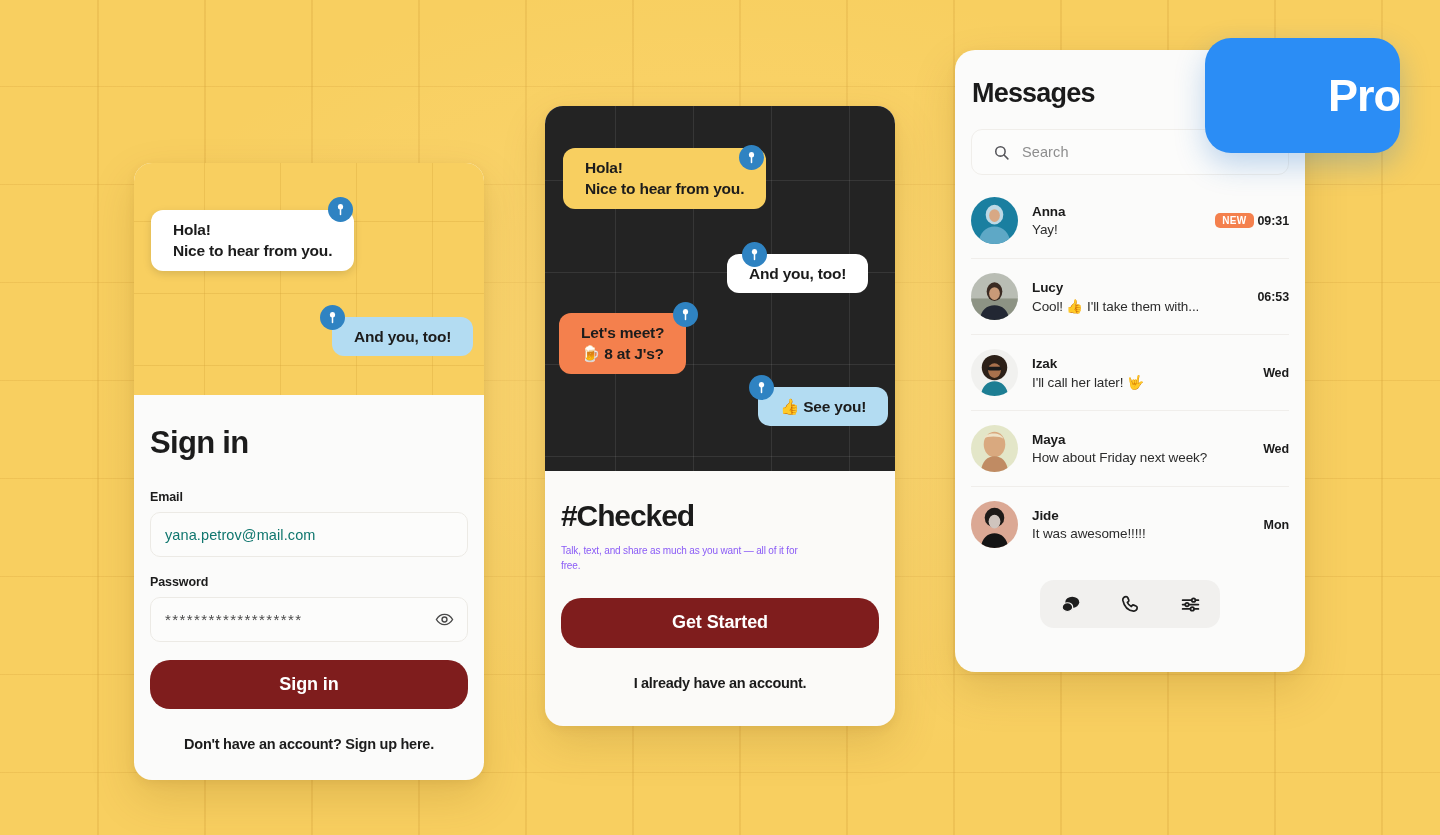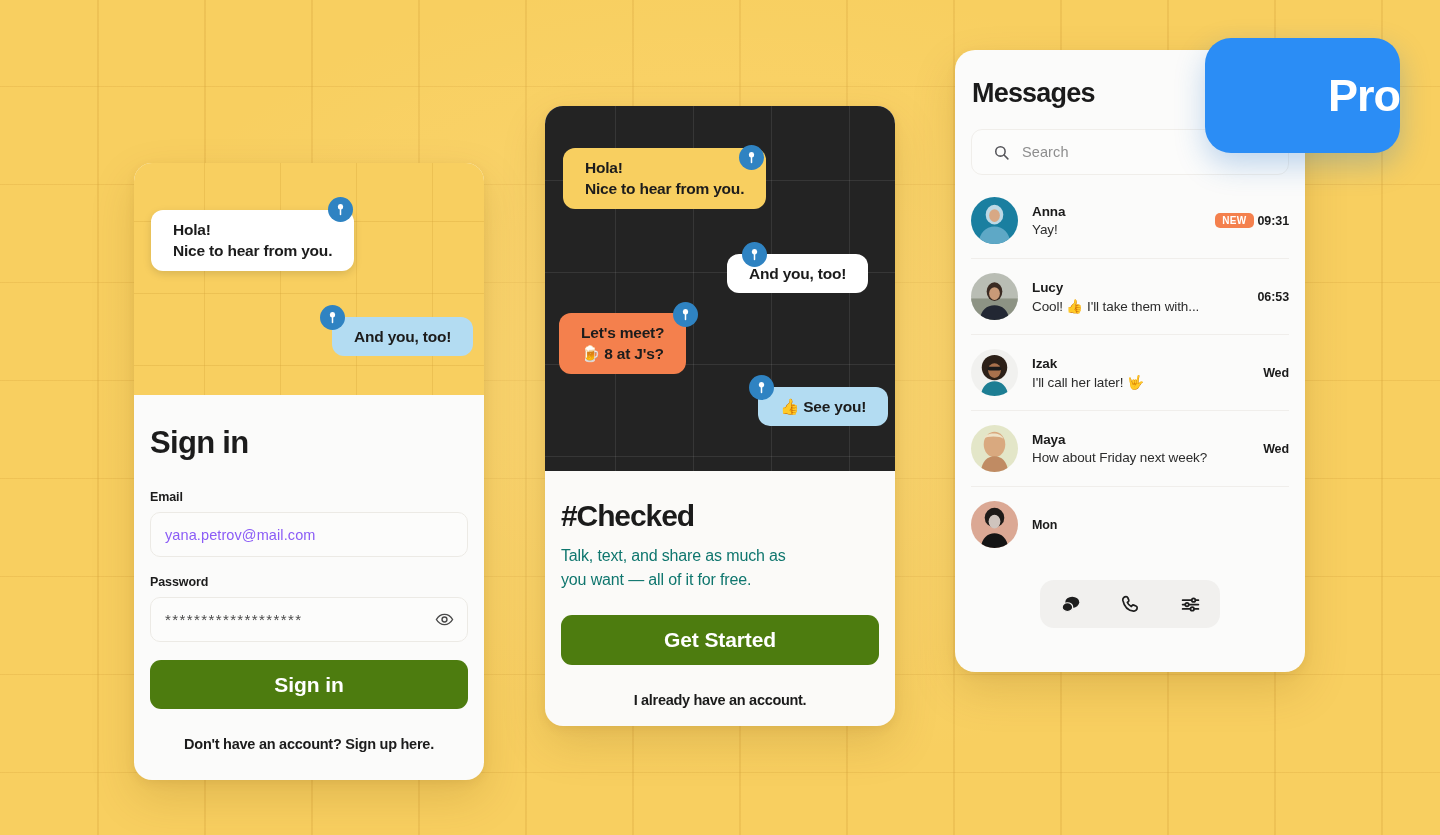--- a/index.html
+++ b/index.html
@@ -331,6 +331,10 @@
             <path d="M10 48c1-10 7-15 14-15s13 5 14 15z" fill="#141414"></path>
           </svg>
       </span>
+      <span class="msg-mid">
+        <span class="msg-name" style="display:block">Jide</span>
+        <span class="msg-prev" style="display:block">It was awesome!!!!!</span>
+      </span>
       <span class="msg-right">
         <span class="msg-time">Mon</span>
       </span>

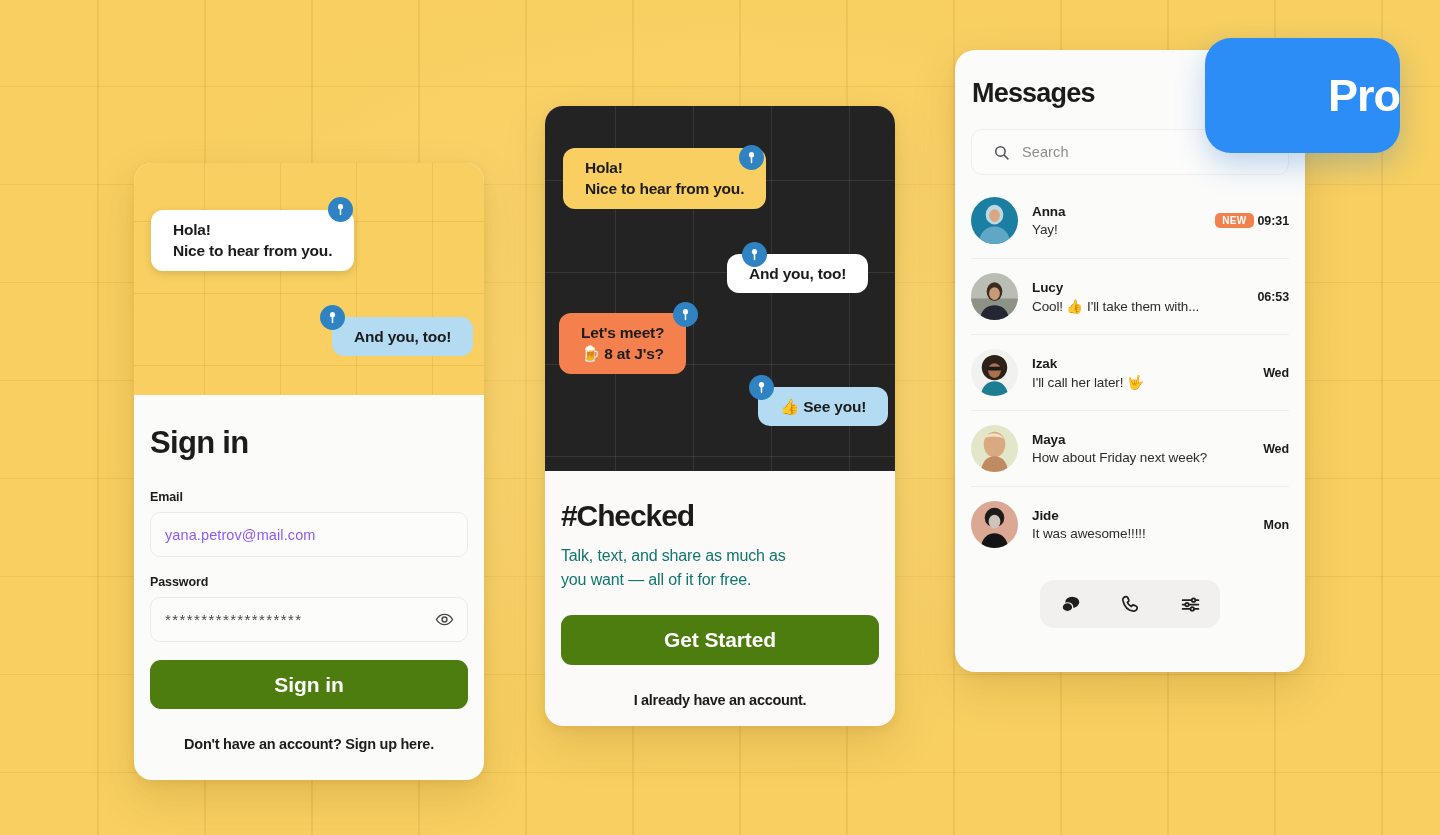--- a/index.html
+++ b/index.html
@@ -58,7 +58,7 @@
   .field-label { font-size:12.5px; font-weight:700; color:#1c1c1c; margin-bottom:8px; letter-spacing:-.1px; }
   .field-box { position:relative; height:45px; border:1px solid #eceae5; border-radius:10px;
                background:#fcfcfb; display:flex; align-items:center; padding:0 14px; margin-bottom:18px; }
-  .field-val { font-size:14.5px; color:#8b5cf6; letter-spacing:.1px; }
+  .field-val { font-size:14.5px; color:#0f766e; letter-spacing:.1px; }
   .field-val.mask { letter-spacing:1.4px; font-size:15px; color:#4a4a4a; }
   #eye-btn { position:absolute; right:13px; top:50%; transform:translateY(-50%);
              width:20px; height:20px; display:flex; align-items:center; justify-content:center; }

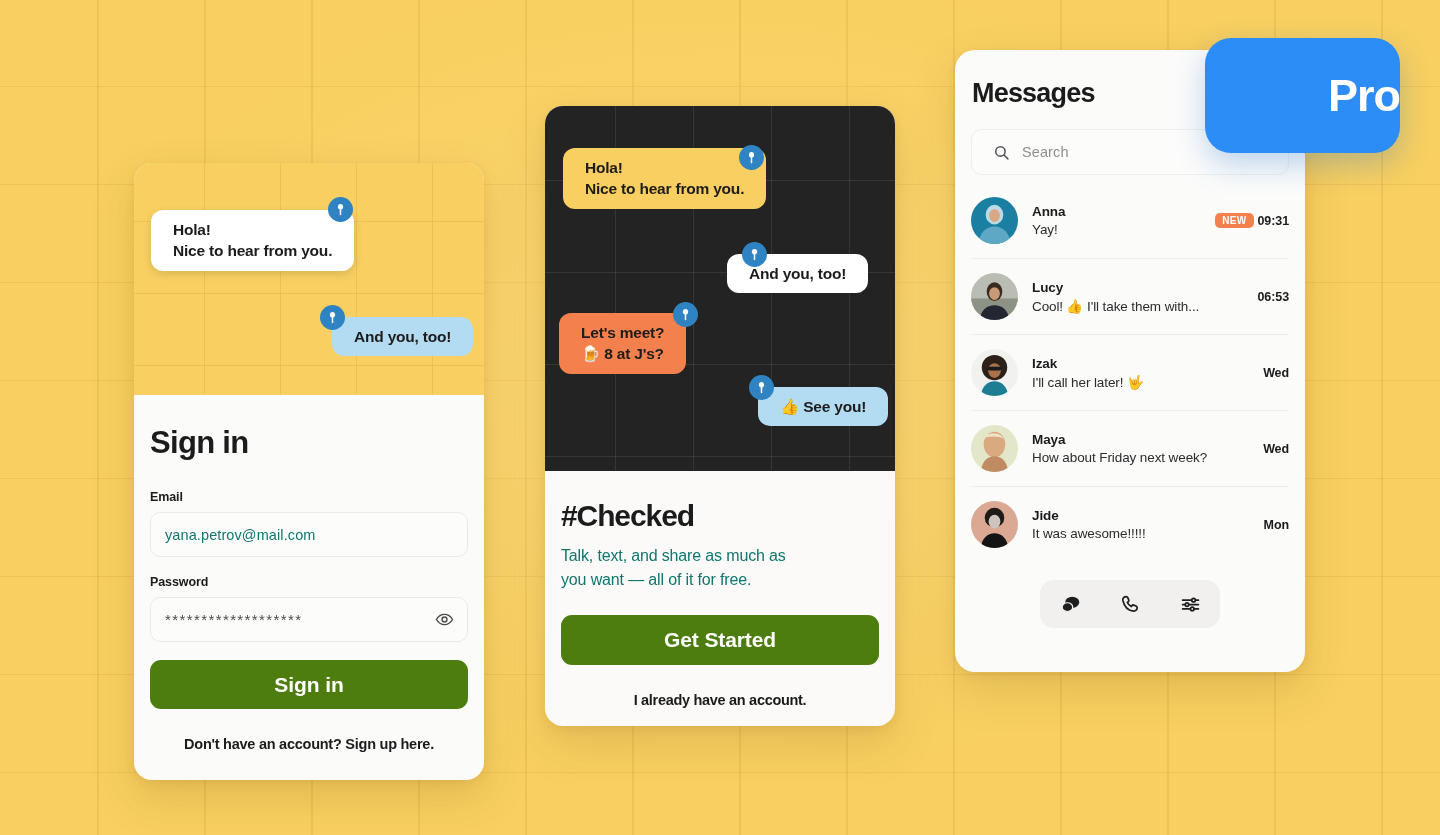--- a/index.html
+++ b/index.html
@@ -89,7 +89,7 @@
 
   #checked-body { padding:28px 16px 0 16px; }
   #checked-title { font-size:30px; font-weight:700; letter-spacing:-1.1px; color:#1b1b1b; }
-  #checked-sub { font-size:16px; color:#0f766e; line-height:1.48; margin-top:11px;
+  #checked-sub { font-size:10px; color:#8b5cf6; line-height:1.48; margin-top:11px;
                  letter-spacing:-.15px; max-width:250px; }
   #get-started-btn { margin-top:24px; height:50px; }
   #have-account-link { text-align:center; font-size:14.5px; font-weight:700; color:#1b1b1b;

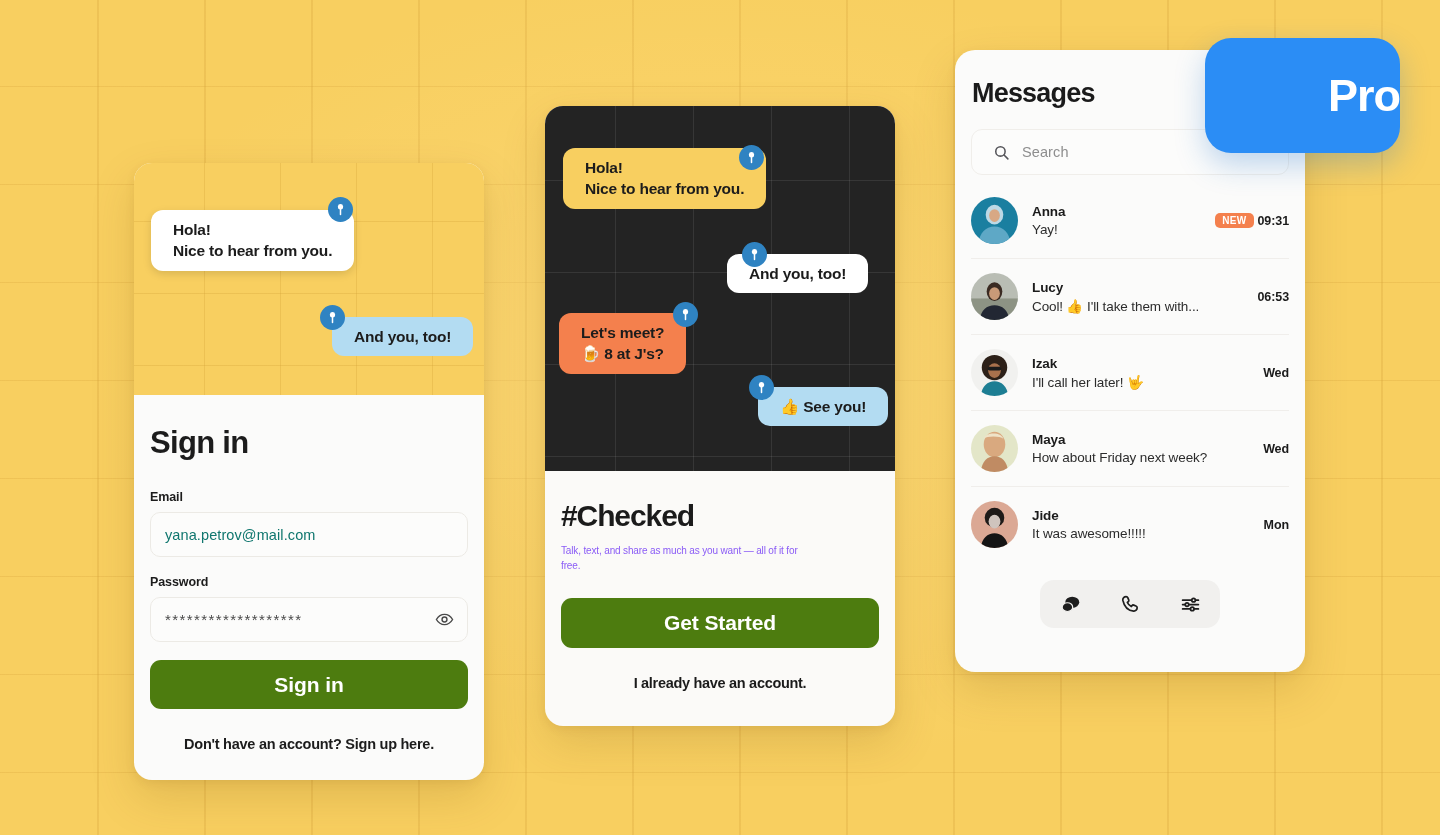--- a/index.html
+++ b/index.html
@@ -63,9 +63,9 @@
   #eye-btn { position:absolute; right:13px; top:50%; transform:translateY(-50%);
              width:20px; height:20px; display:flex; align-items:center; justify-content:center; }
   #eye-btn svg { width:19px; height:19px; }
-  .dark-btn { height:49px; border-radius:11px; background:#4d7c0f; color:#fff;
+  .dark-btn { height:49px; border-radius:20px; background:#7f1d1d; color:#fff;
               display:flex; align-items:center; justify-content:center;
-              font-size:21px; font-weight:700; letter-spacing:-.1px; border:none; width:100%;
+              font-size:18px; font-weight:700; letter-spacing:-.1px; border:none; width:100%;
               font-family:inherit; cursor:pointer; }
   #signin-btn { margin-top:13px; }
   #signup-link { text-align:center; font-size:14.5px; font-weight:700; color:#1c1c1c;

